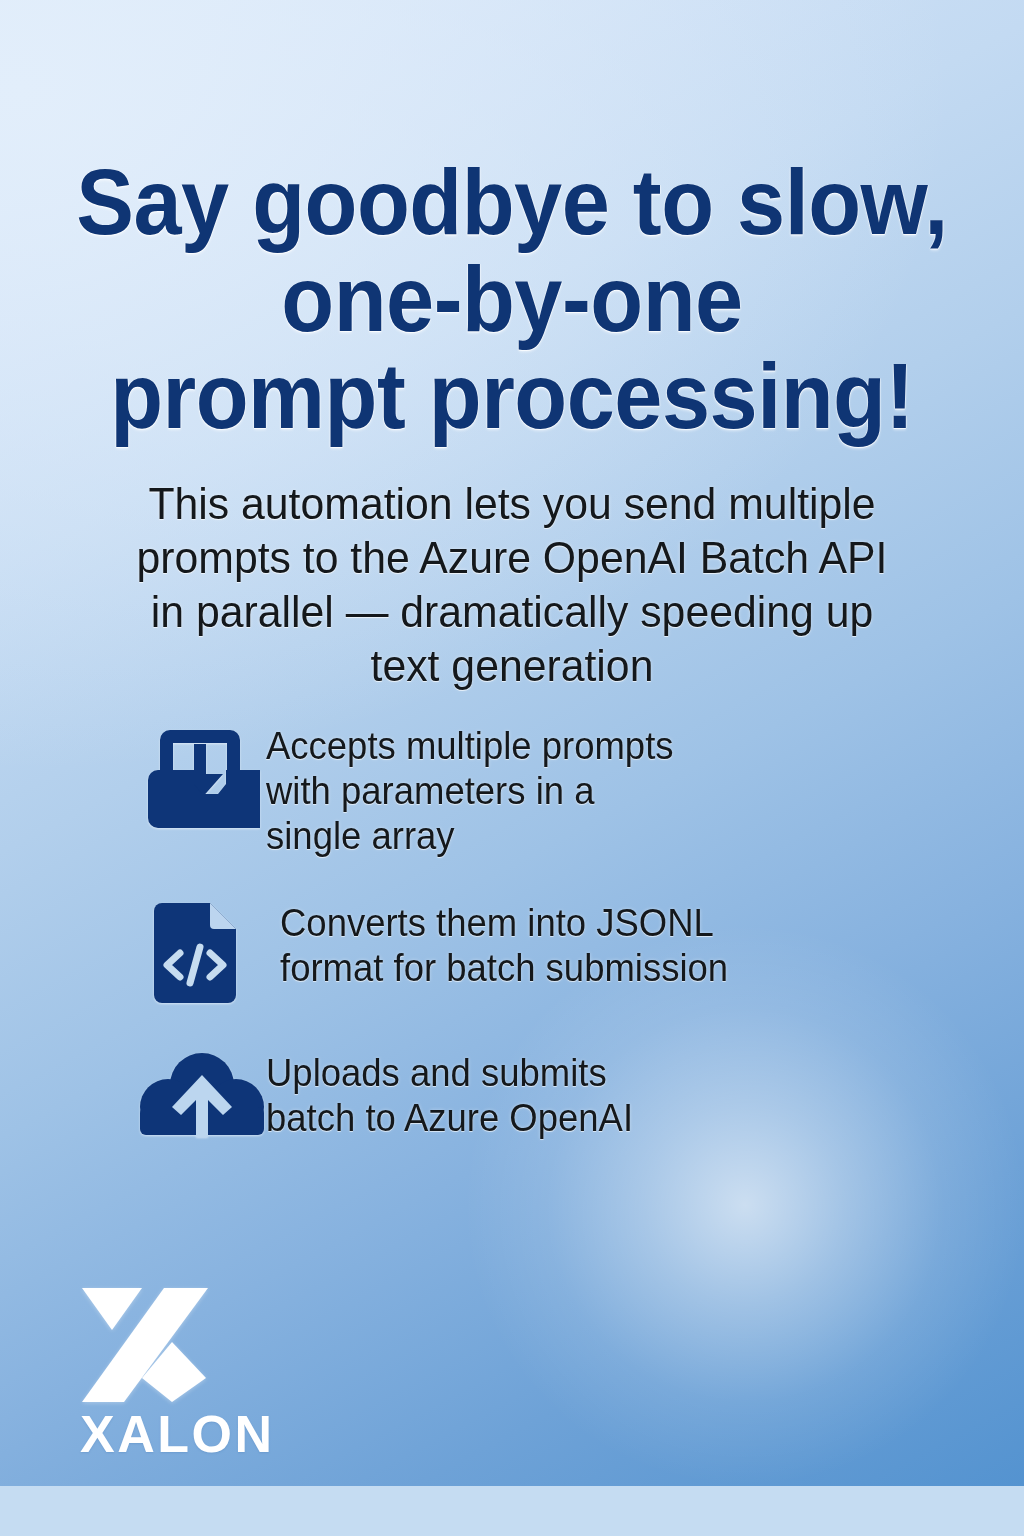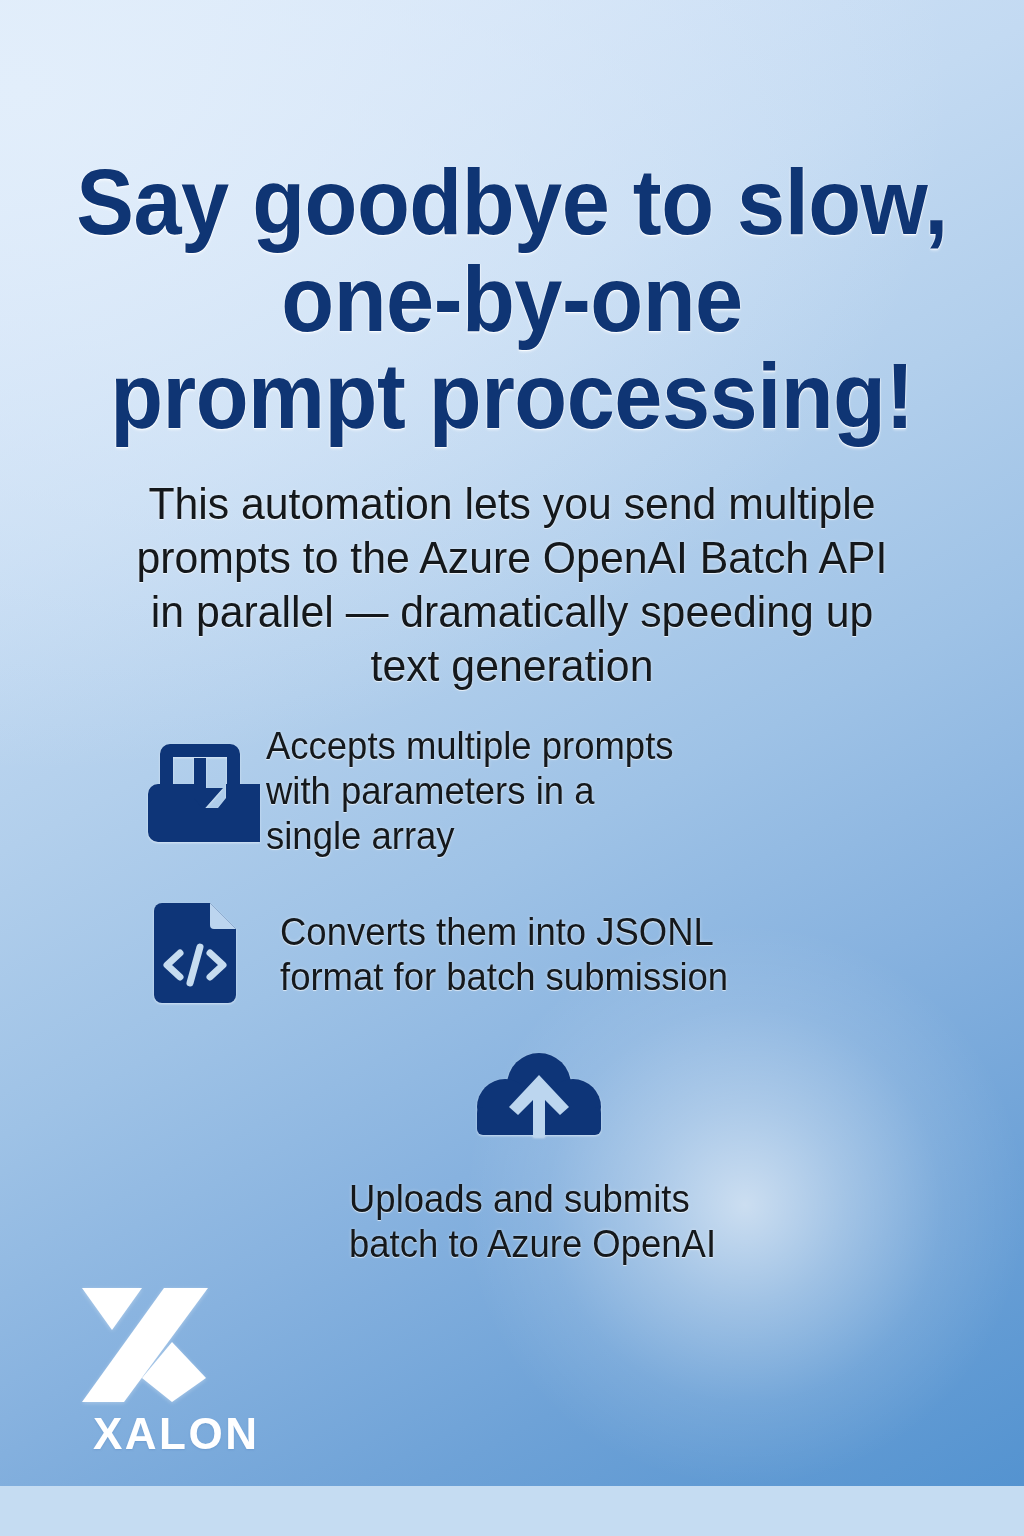--- a/index.html
+++ b/index.html
@@ -91,7 +91,7 @@
   .feature {
     position: relative;
     display: flex;
-    align-items: center;
+    align-items: flex-start;
     margin-bottom: 32px;
   }
   .feature-icon {

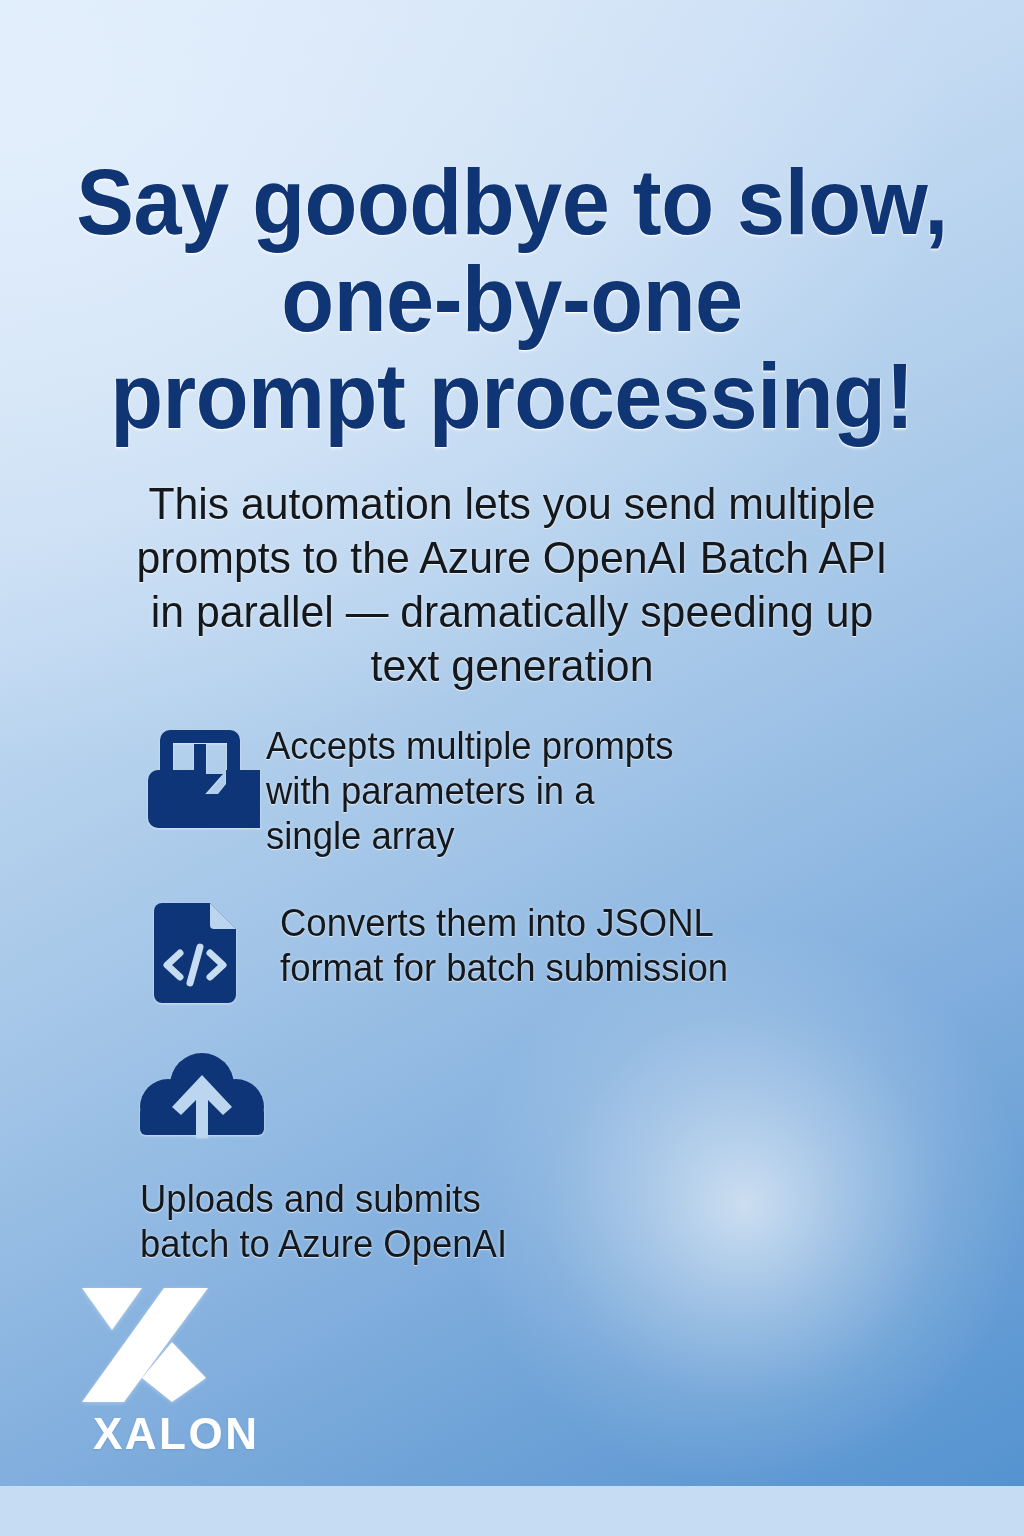--- a/index.html
+++ b/index.html
@@ -123,7 +123,7 @@
   .feature-text .ft-line { display: block; white-space: nowrap; }
 
   .feature-2 { margin-top: 4px; gap: 14px; }
-  .feature-3 { margin-top: 16px; flex-direction: column; }
+  .feature-3 { margin-top: 16px; }
 
   
   .logo {

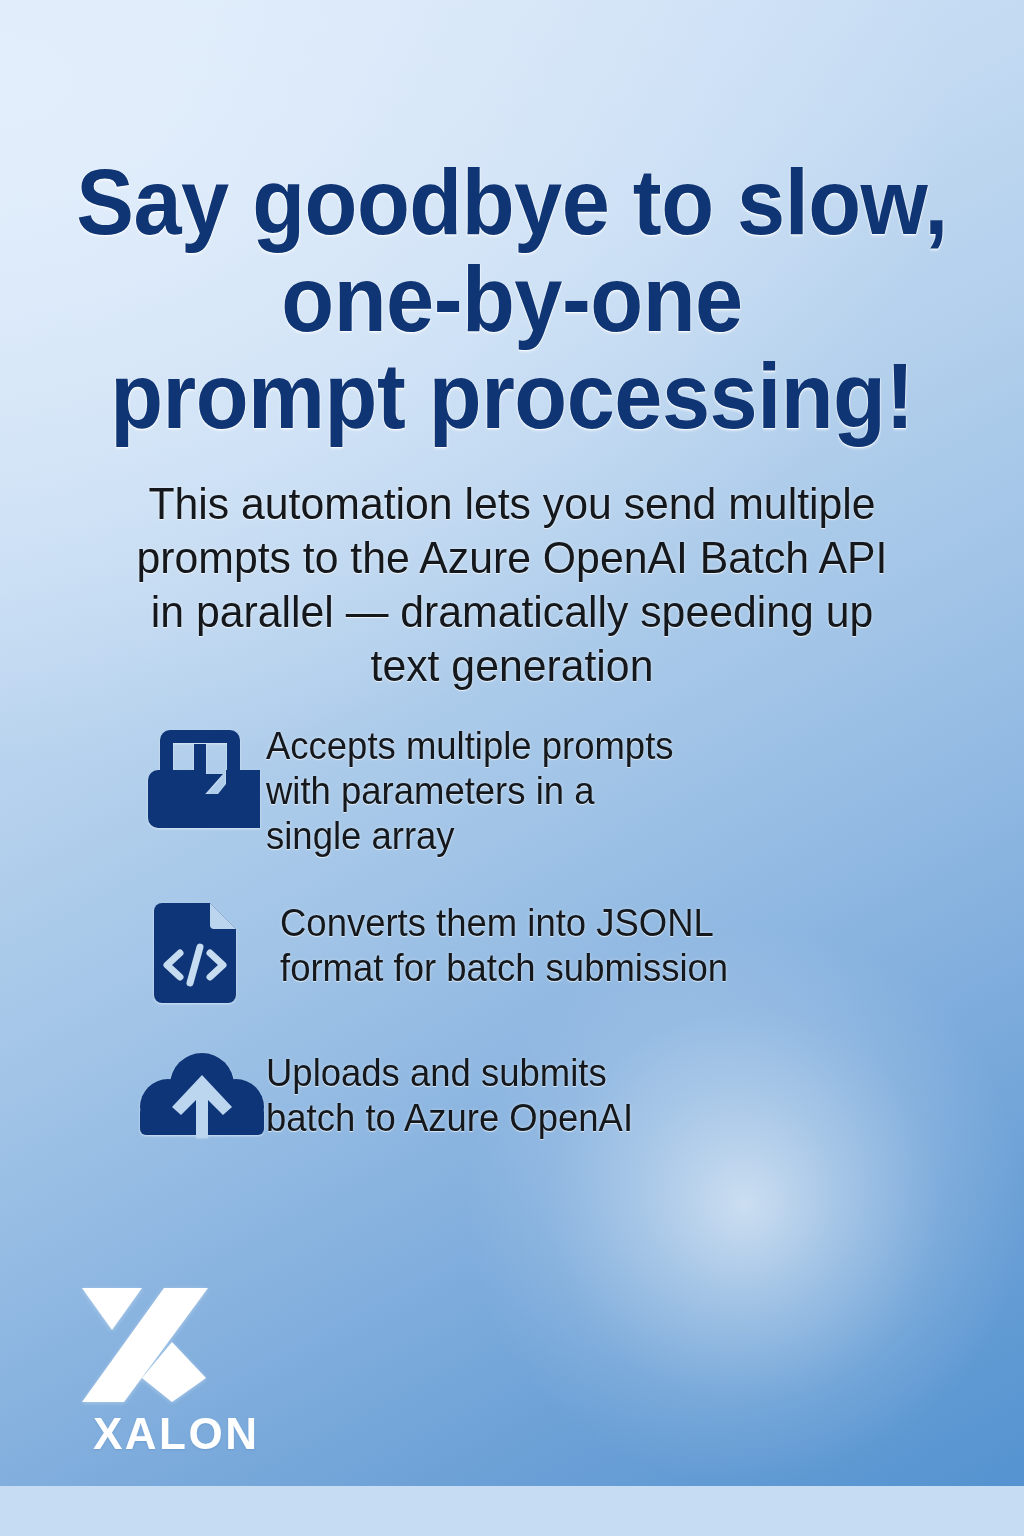--- a/index.html
+++ b/index.html
@@ -139,12 +139,11 @@
   .logo-word {
     margin-top: 8px;
     color: #ffffff;
-    font-size: 44px;
+    font-size: 52px;
     font-weight: bold;
     letter-spacing: 2.5px;
     line-height: 44px;
     text-shadow: 0 1px 2px rgba(80,130,185,0.35);
-    margin-left: 13px;
   }
 </style>
 </head>

